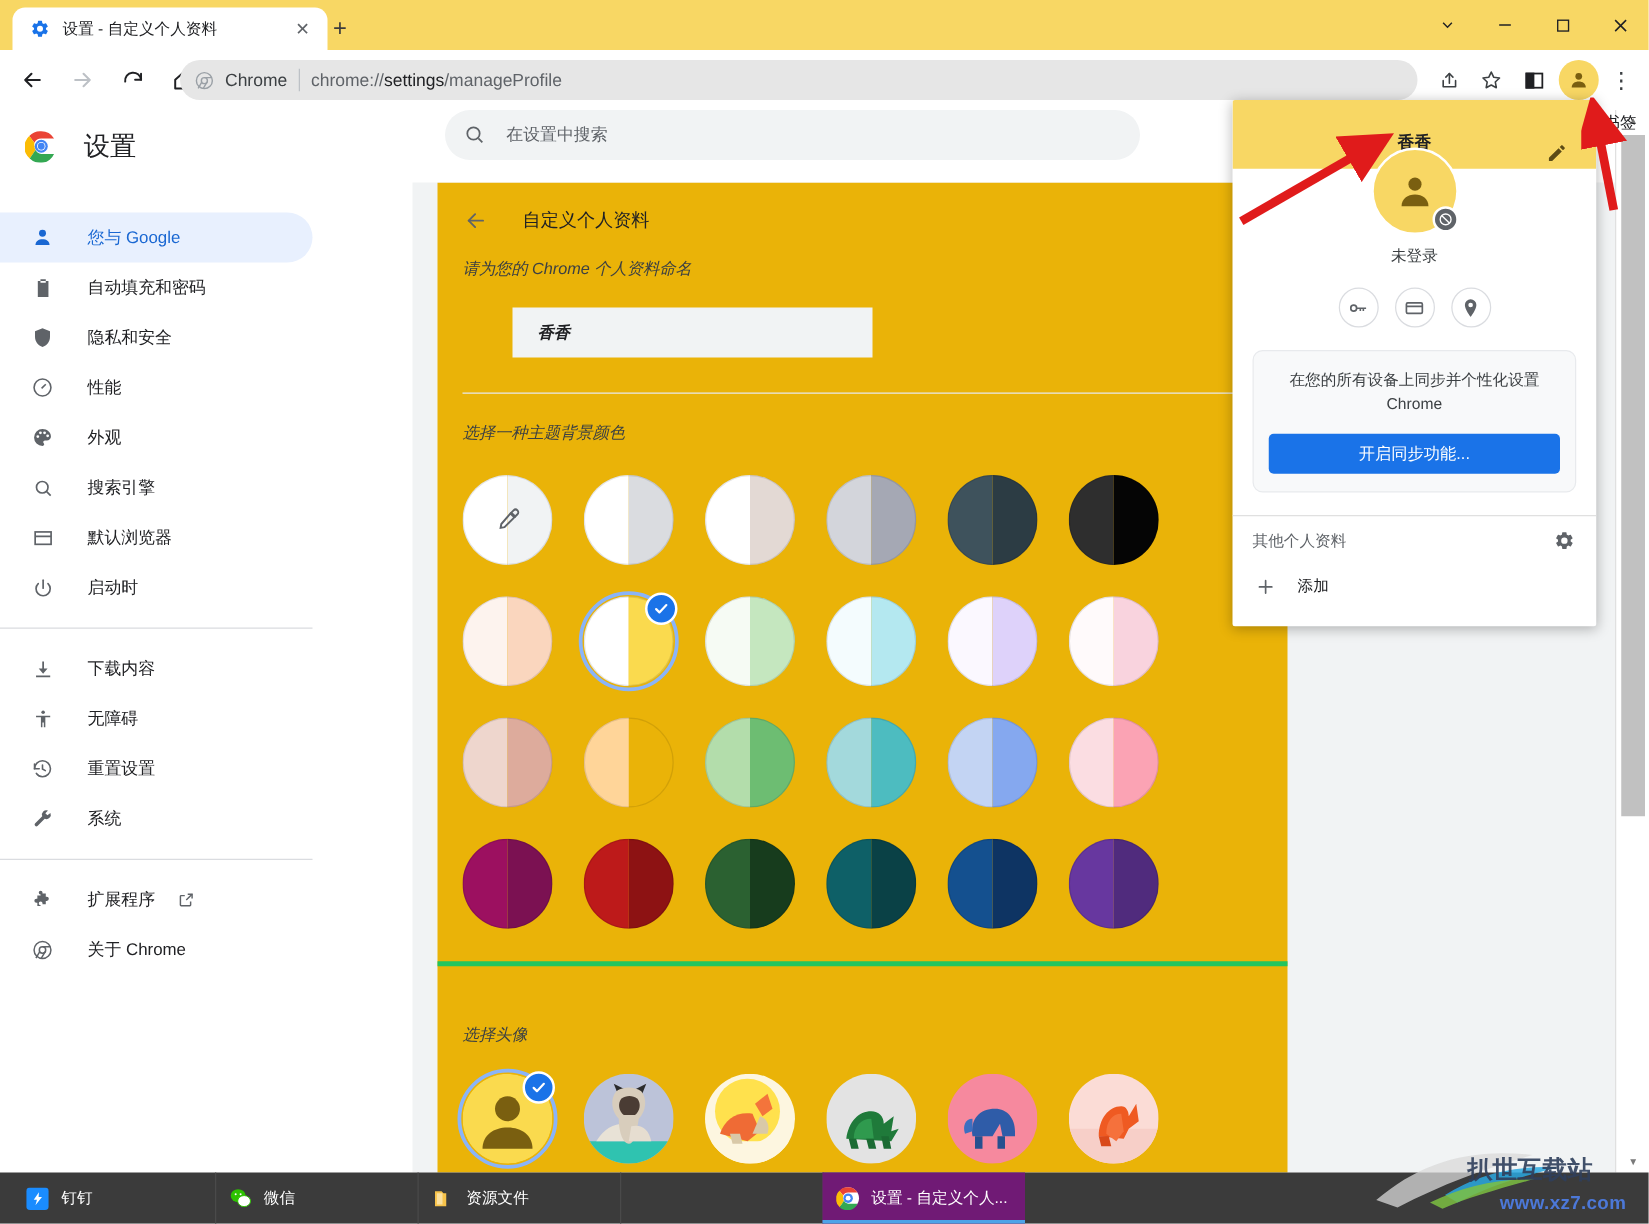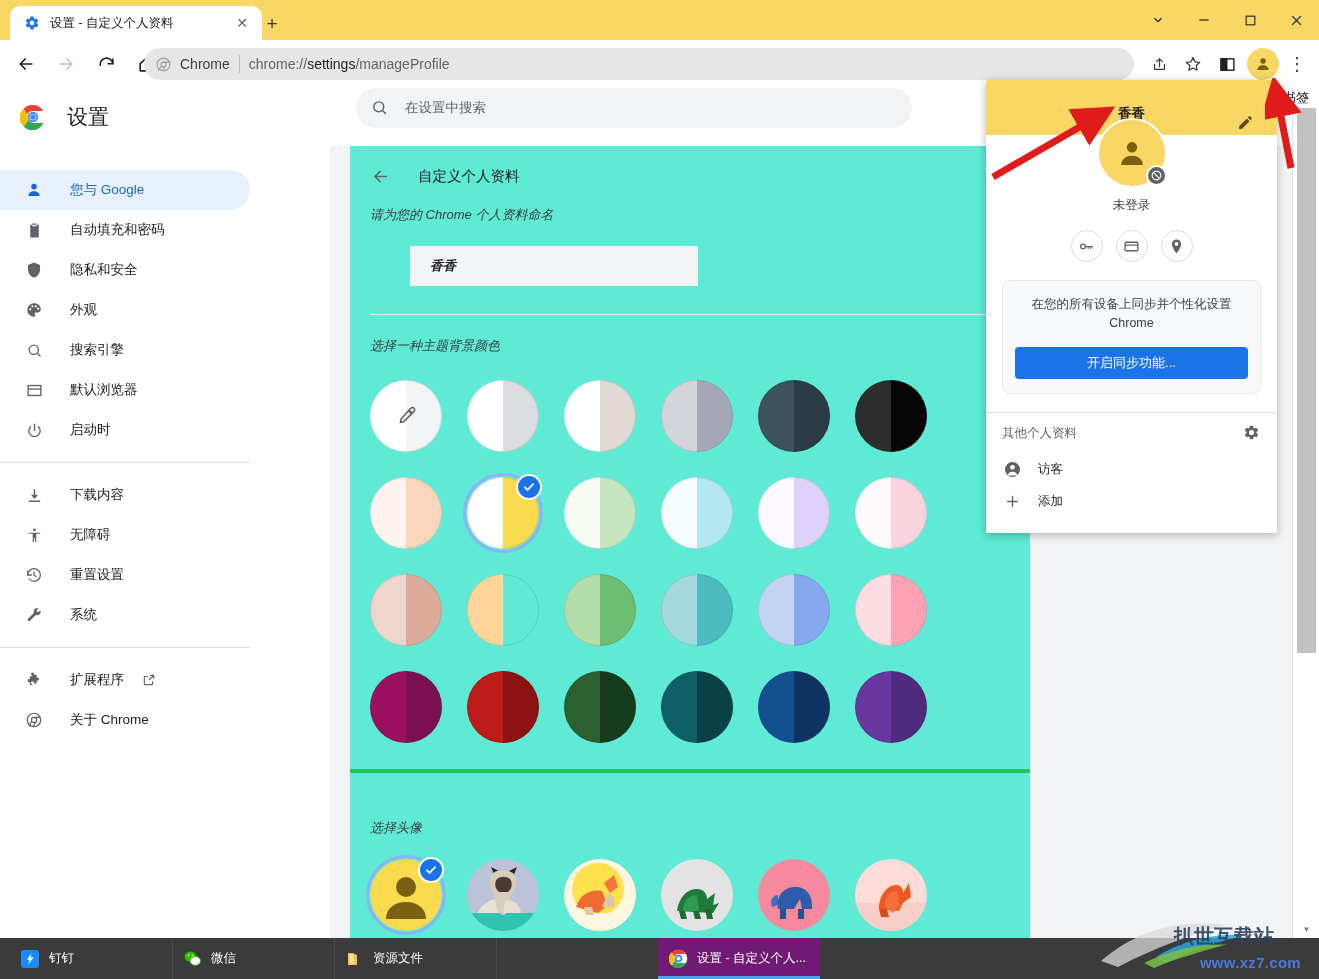--- a/index.html
+++ b/index.html
@@ -123,7 +123,7 @@
   }
   .card {
     position: absolute; left: 20px; top: 0px; width: 680px;
-    background: #5eead4; min-height: 792px;
+    background: #eab308; min-height: 792px;
   }
   .card-head {
     height: 60px; display: flex; align-items: center; padding-left: 20px;

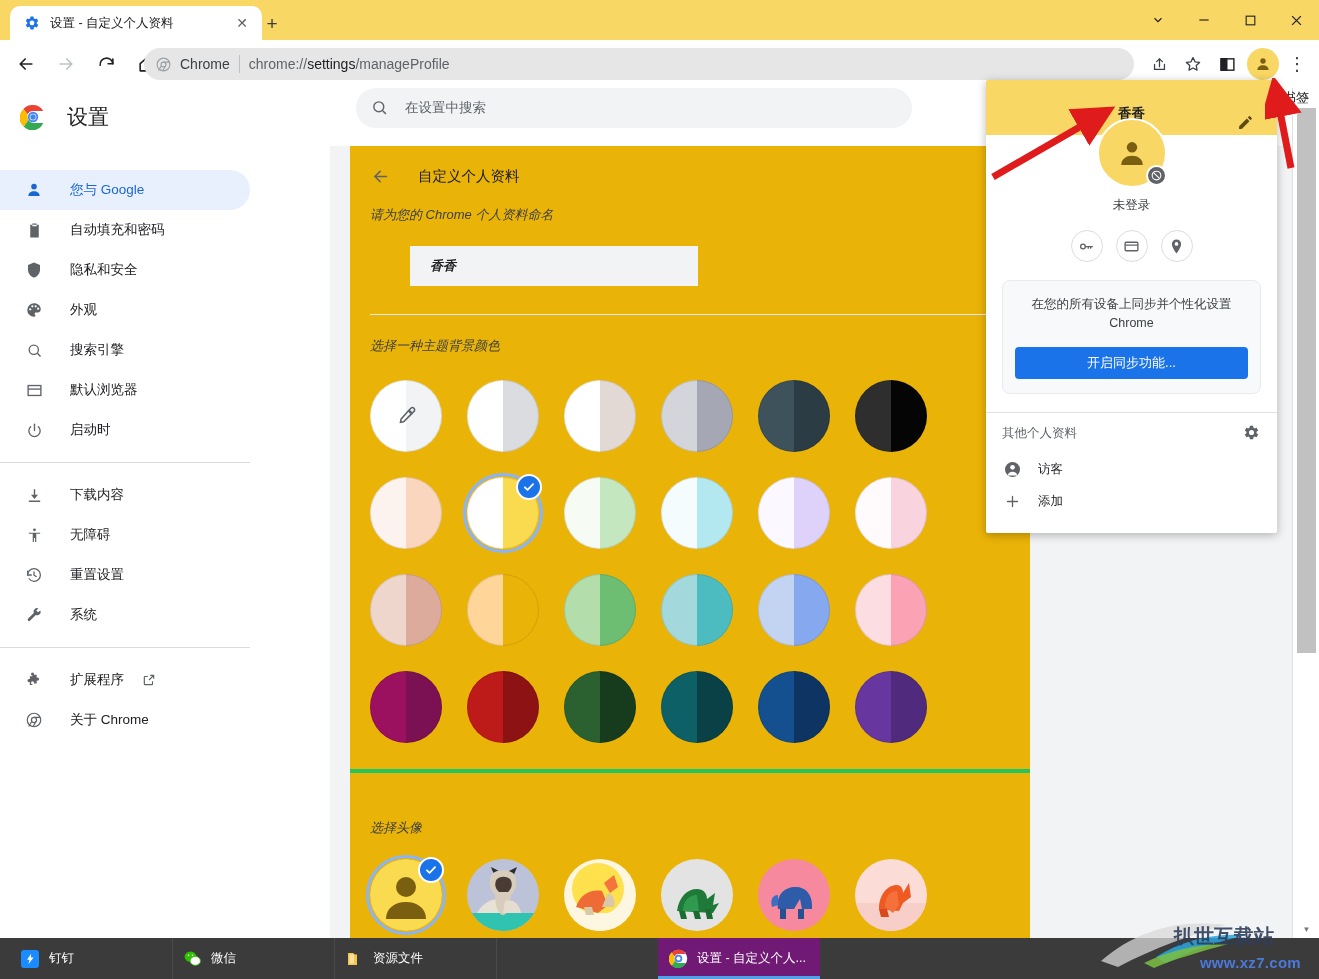--- a/index.html
+++ b/index.html
@@ -452,6 +452,15 @@
       </div>
       <div class="nav-item">
         <span class="ni-icon">
+          <svg width="18" height="18" viewBox="0 0 24 24" fill="none" stroke="currentColor" stroke-width="1.7">
+              <circle cx="12" cy="12" r="9"></circle>
+              <path d="M15.5 8.5L11 13"></path>
+            </svg>
+        </span>
+        <span class="ni-label">性能</span>
+      </div>
+      <div class="nav-item">
+        <span class="ni-icon">
           <svg width="18" height="18" viewBox="0 0 24 24" fill="currentColor">
               <path d="M12 3a9 9 0 000 18c1.1 0 1.8-.8 1.8-1.7 0-.5-.2-.9-.5-1.2-.3-.3-.5-.7-.5-1.1 0-.9.8-1.7 1.8-1.7h2A4.4 4.4 0 0021 10.8C21 6.5 17 3 12 3zM7 12.5a1.5 1.5 0 110-3 1.5 1.5 0 010 3zm2.8-4a1.5 1.5 0 110-3 1.5 1.5 0 010 3zm4.4 0a1.5 1.5 0 110-3 1.5 1.5 0 010 3zm3.3 3.2a1.5 1.5 0 110-3 1.5 1.5 0 010 3z"></path>
             </svg>

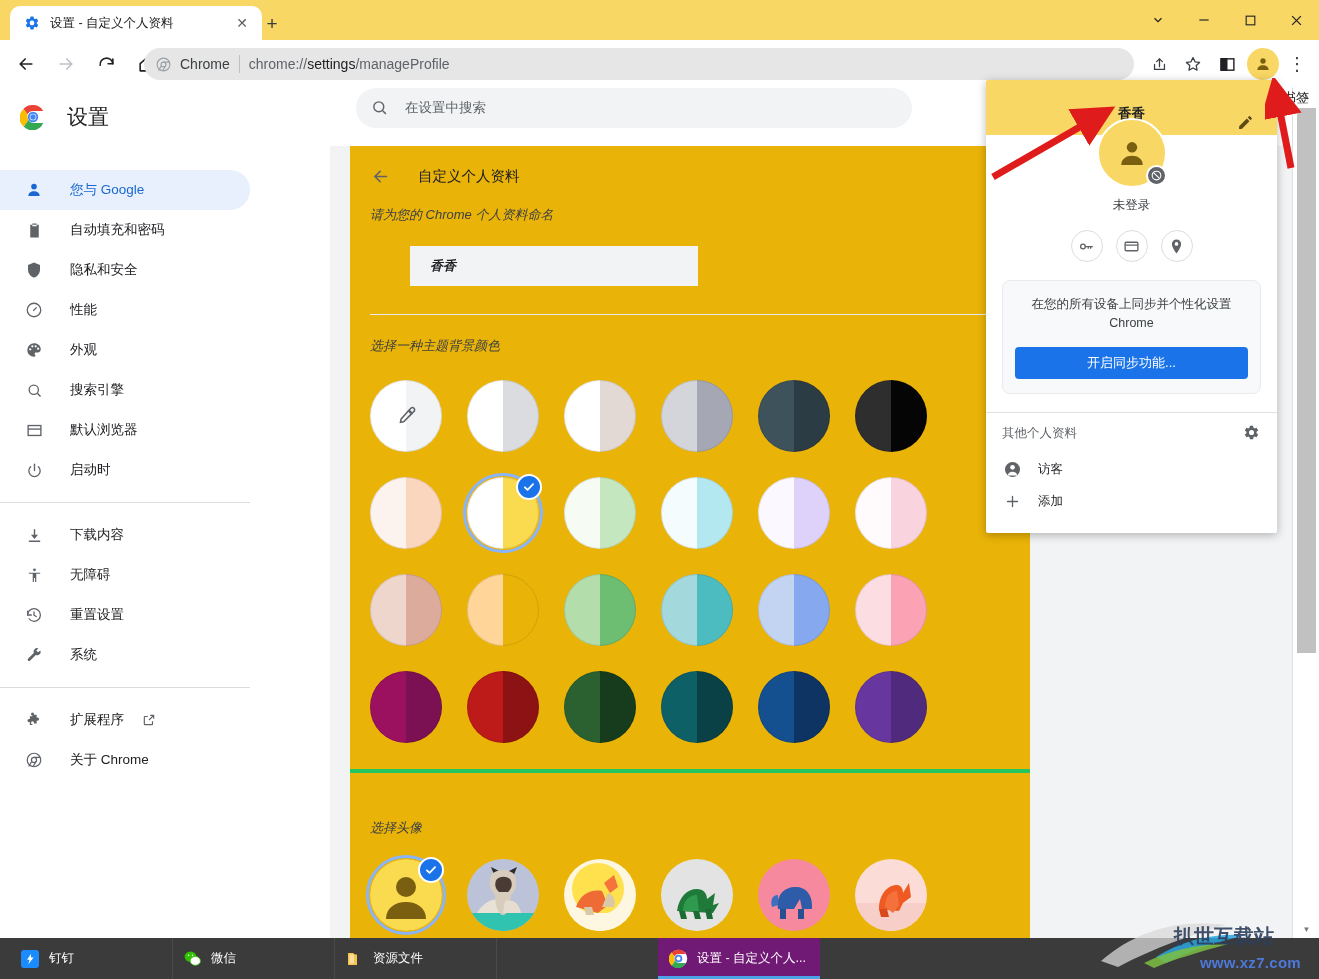--- a/index.html
+++ b/index.html
@@ -964,16 +964,6 @@
     </div>
     <div class="pp-row">
       <span class="r-icon">
-        <svg width="19" height="19" viewBox="0 0 24 24" fill="#5f6368">
-            <circle cx="12" cy="12" r="9.5"></circle>
-            <circle cx="12" cy="9.3" r="3" fill="#fff"></circle>
-            <path d="M5.7 19.6a6.5 6.5 0 0112.6 0z" fill="#fff"></path>
-          </svg>
-      </span>
-      <span class="r-label">访客</span>
-    </div>
-    <div class="pp-row">
-      <span class="r-icon">
         <svg width="17" height="17" viewBox="0 0 24 24" fill="none" stroke="#5f6368" stroke-width="1.9" stroke-linecap="round">
             <path d="M12 5v14M5 12h14"></path>
           </svg>

